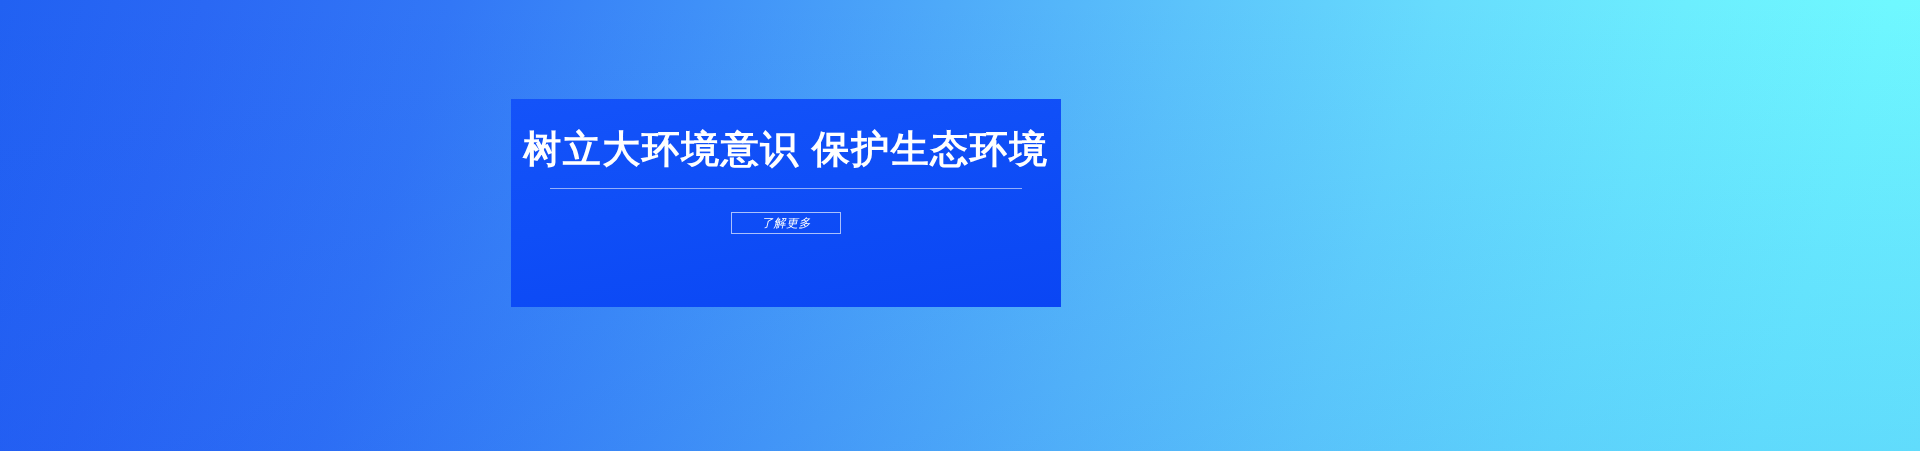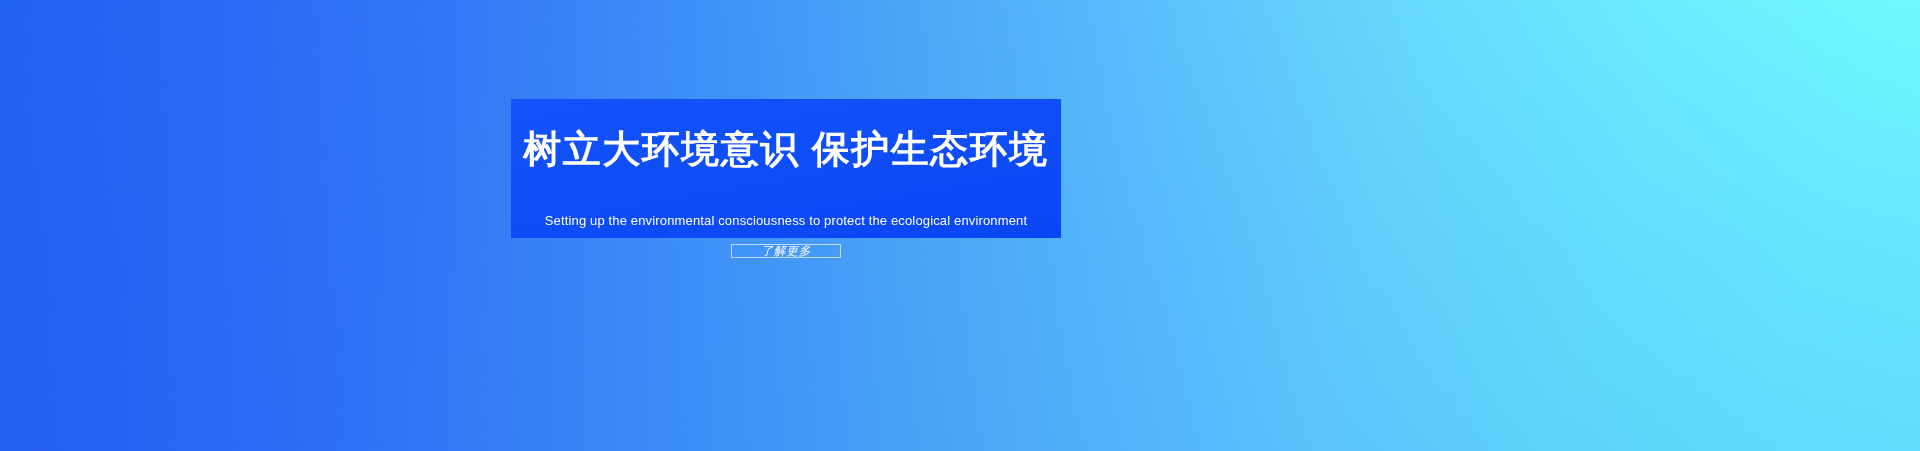--- a/index.html
+++ b/index.html
@@ -56,7 +56,7 @@
     left: 511px;
     top: 99px;
     width: 550px;
-    height: 139px;
+    height: 208px;
     background: #0d4cf6;
     background-image: linear-gradient(
       170deg,

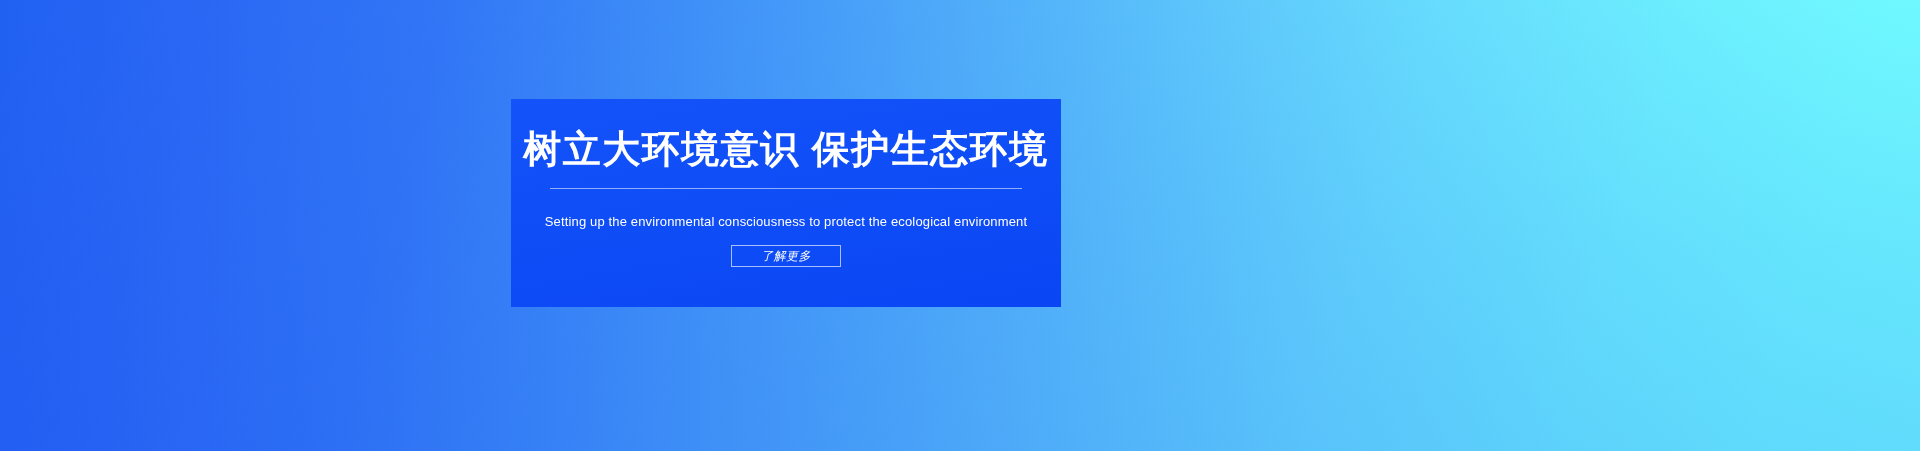--- a/index.html
+++ b/index.html
@@ -139,7 +139,6 @@
 
     <hr class="hero-divider">
 
-    <p class="hero-subtitle">Setting up the environmental consciousness to protect the ecological environment</p>
 
     <button class="hero-cta" type="button">了解更多</button>
 

